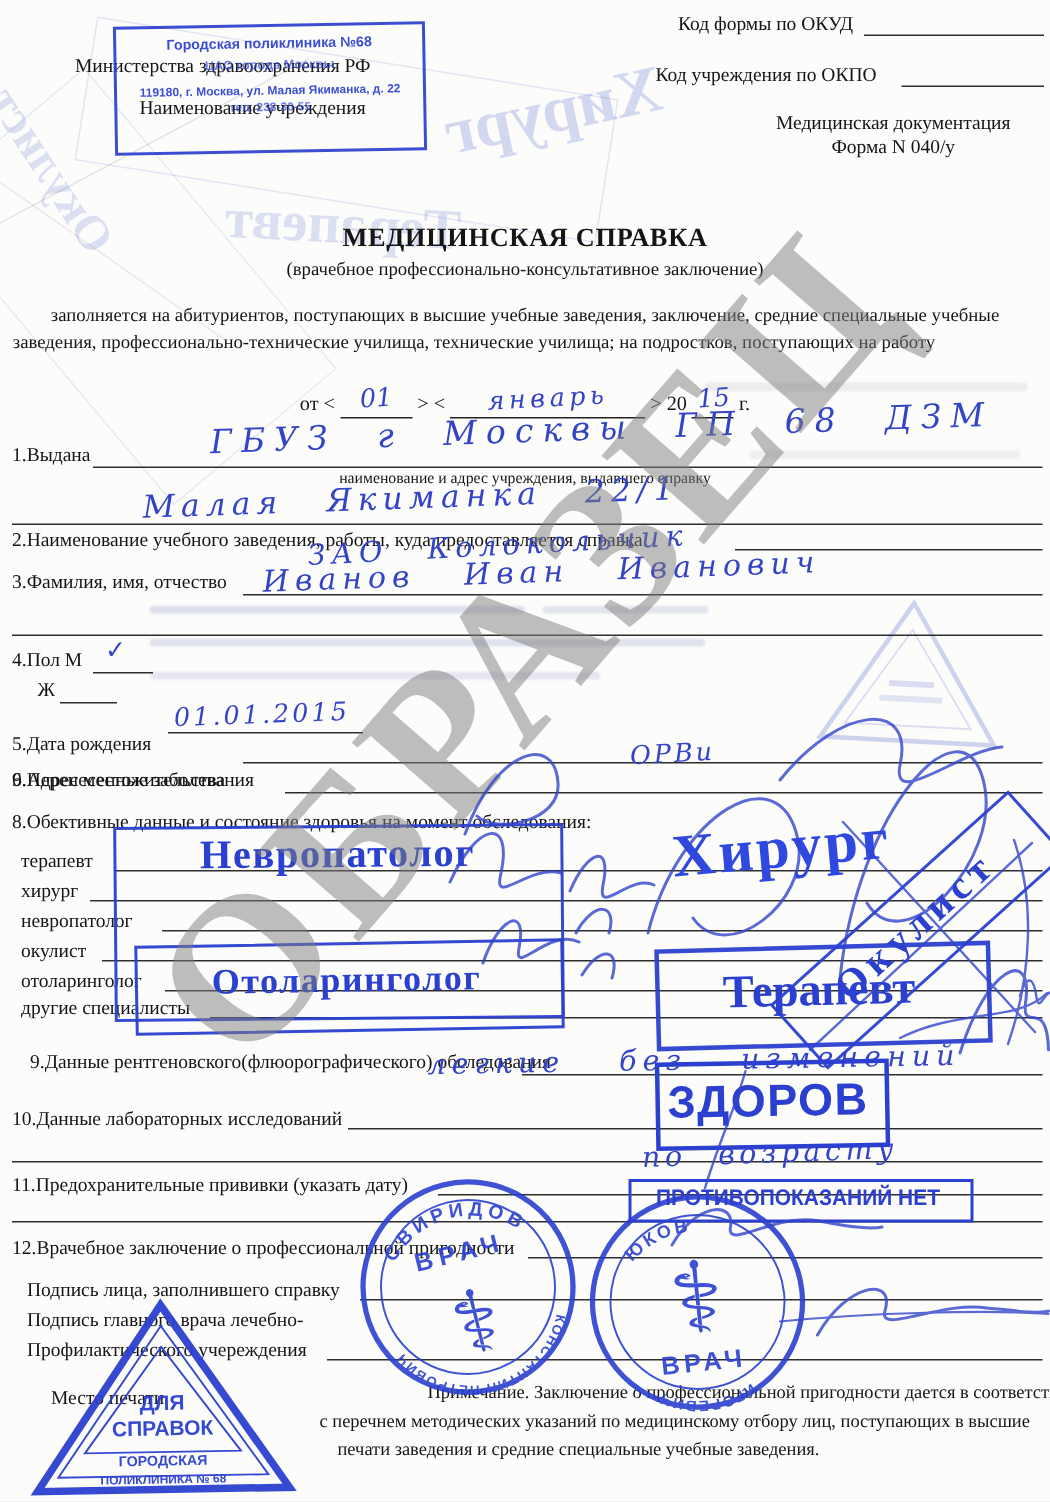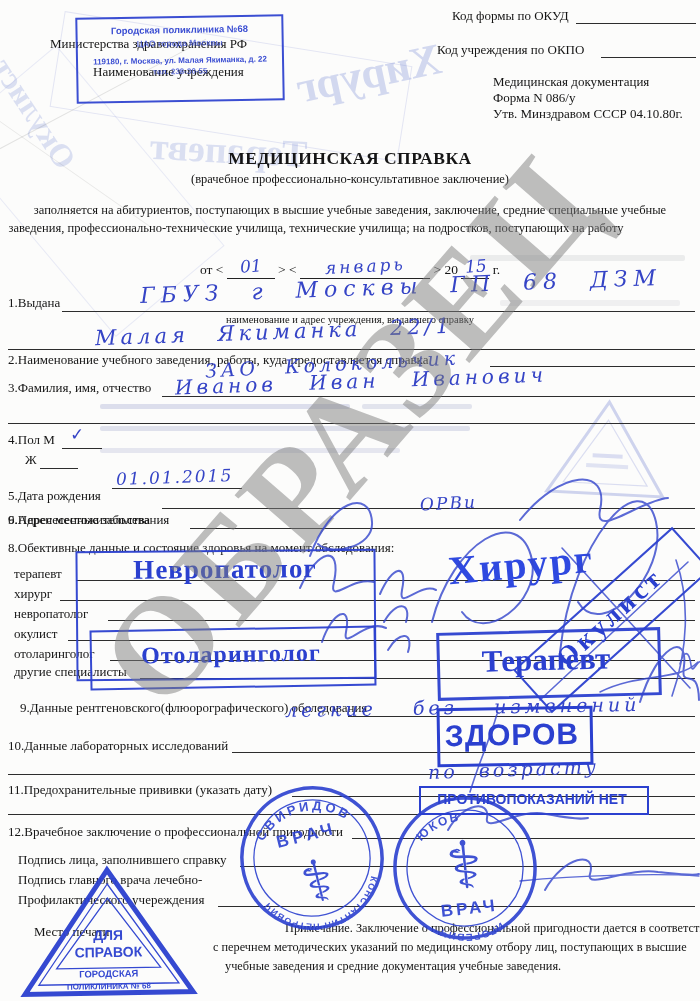--- a/index.html
+++ b/index.html
@@ -66,7 +66,7 @@
     <div class="pt" style="left:437px;top:42px;">Код учреждения по ОКПО</div>
     <div class="ul" style="left:601px;top:57px;width:95px;"></div>
 
-    <div class="pt" style="left:493px;top:74px;width:205px;text-align:left;white-space:normal;line-height:16px;">
+    <div class="pt" style="left:493px;top:74px;width:205px;text-align:center;white-space:normal;line-height:16px;">
       <div>Медицинская документация</div>
       <div>Форма N 086/у</div>
       <div>Утв. Минздравом СССР 04.10.80г.</div>

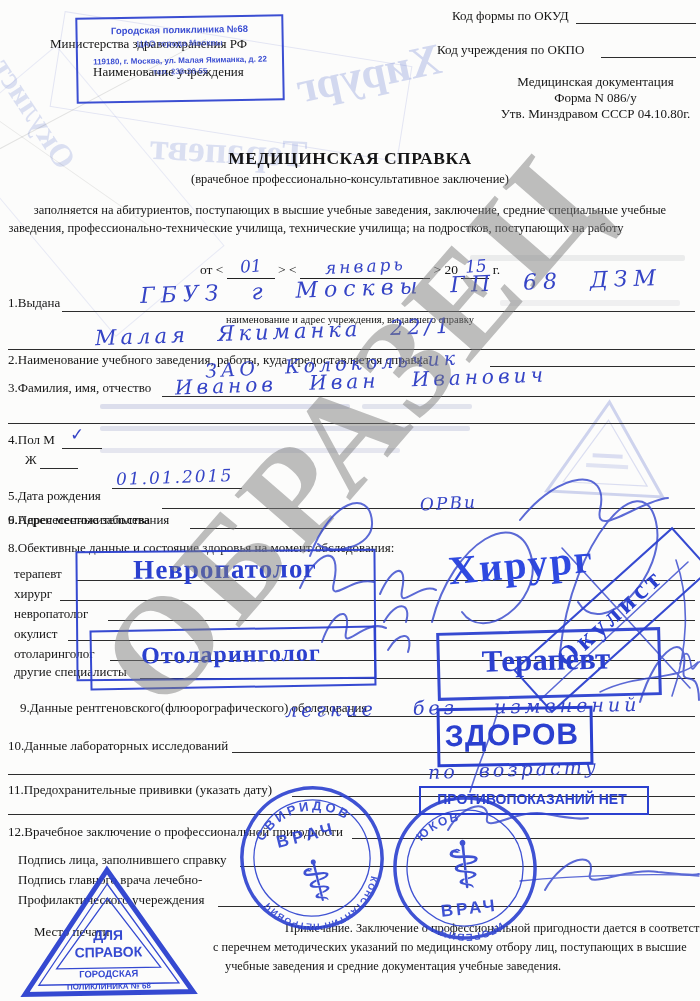--- a/index.html
+++ b/index.html
@@ -68,7 +68,7 @@
 
     <div class="pt" style="left:493px;top:74px;width:205px;text-align:center;white-space:normal;line-height:16px;">
       <div>Медицинская документация</div>
-      <div>Форма N 086/у</div>
+      <div>Форма N 040/у</div>
       <div>Утв. Минздравом СССР 04.10.80г.</div>
     </div>
 

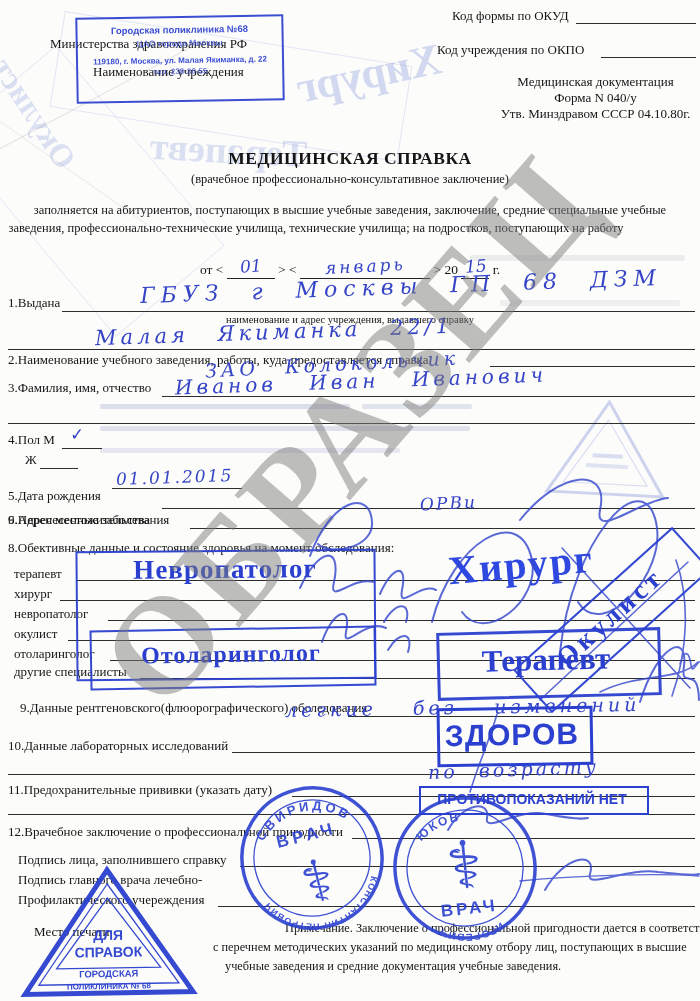--- a/index.html
+++ b/index.html
@@ -69,7 +69,6 @@
     <div class="pt" style="left:493px;top:74px;width:205px;text-align:center;white-space:normal;line-height:16px;">
       <div>Медицинская документация</div>
       <div>Форма N 040/у</div>
-      <div>Утв. Минздравом СССР 04.10.80г.</div>
     </div>
 
     <div class="pt" style="left:0;top:148px;width:700px;text-align:center;font-size:17.5px;font-weight:bold;letter-spacing:.5px;">МЕДИЦИНСКАЯ СПРАВКА</div>

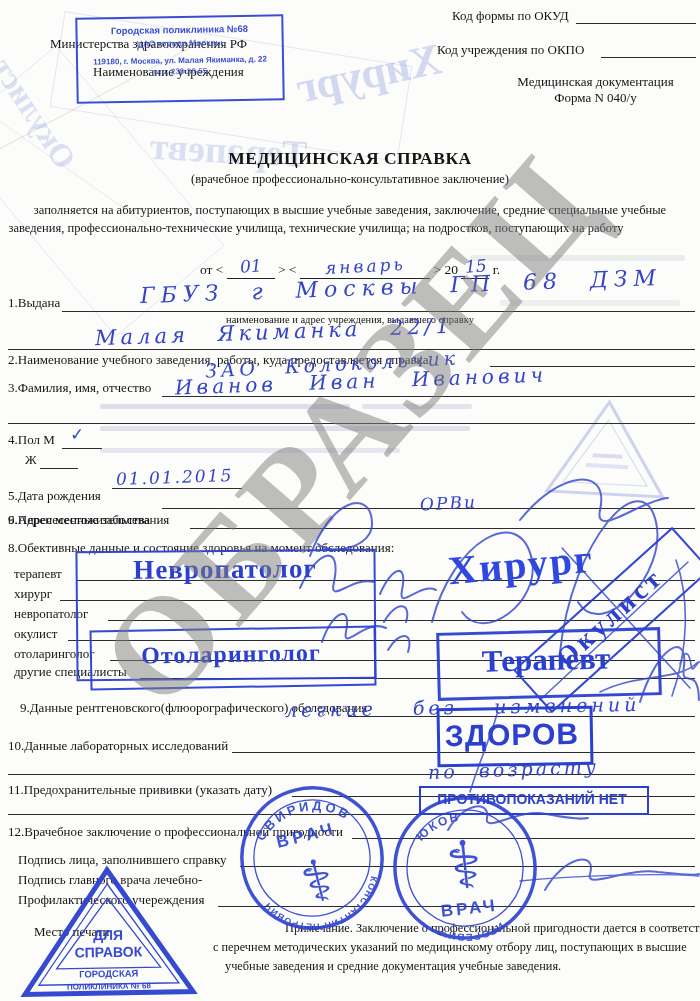--- a/index.html
+++ b/index.html
@@ -155,7 +155,7 @@
 
     <div class="pt" style="left:285px;top:921px;font-size:12.3px;">Примечание. Заключение о профессиональной пригодности дается в соответствии</div>
     <div class="pt" style="left:213px;top:940px;font-size:12.3px;">с перечнем методических указаний по медицинскому отбору лиц, поступающих в высшие</div>
-    <div class="pt" style="left:225px;top:959px;font-size:12.3px;">учебные заведения и средние документация учебные заведения.</div>
+    <div class="pt" style="left:225px;top:959px;font-size:12.3px;">печати заведения и средние специальные учебные заведения.</div>
   </div>
 
   <div class="z4">

